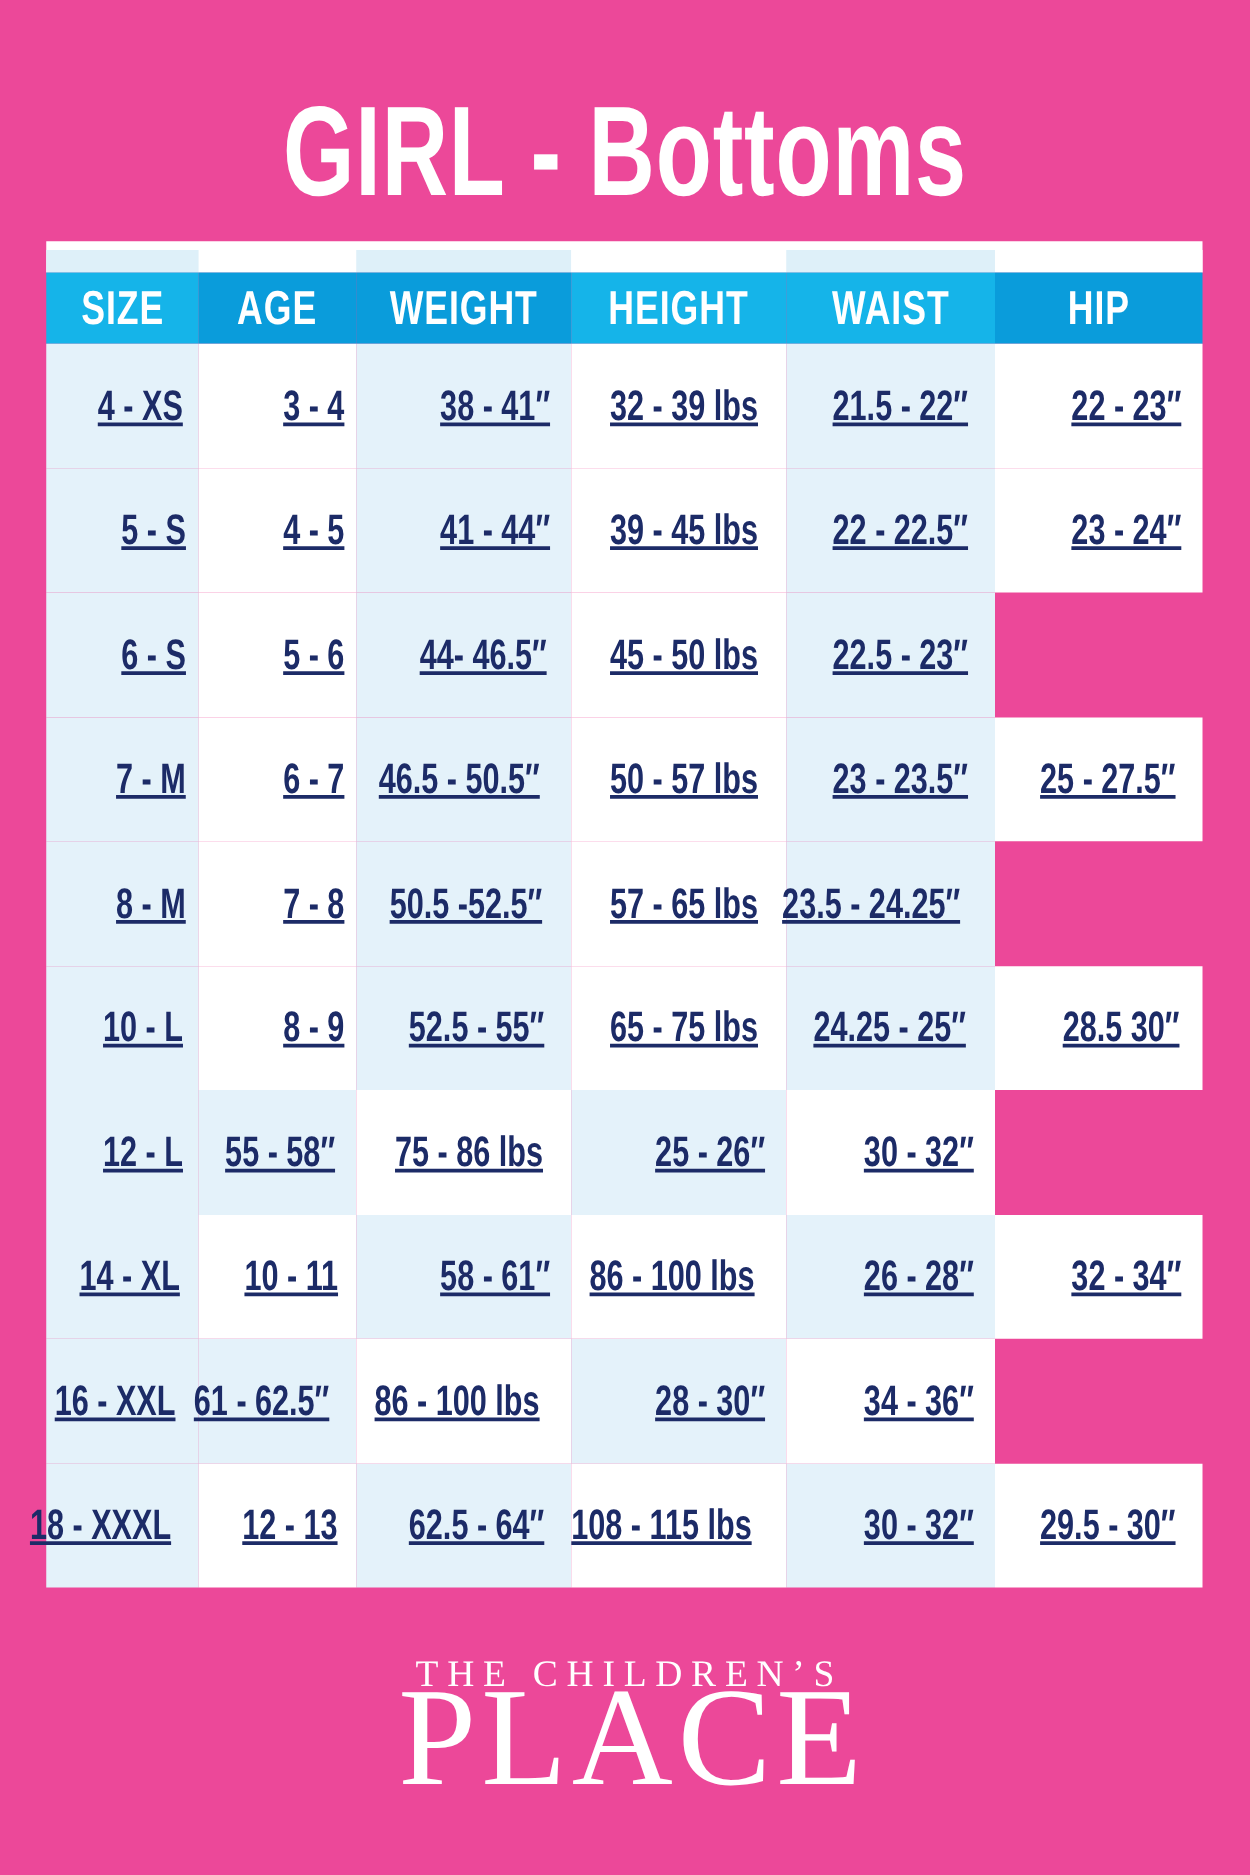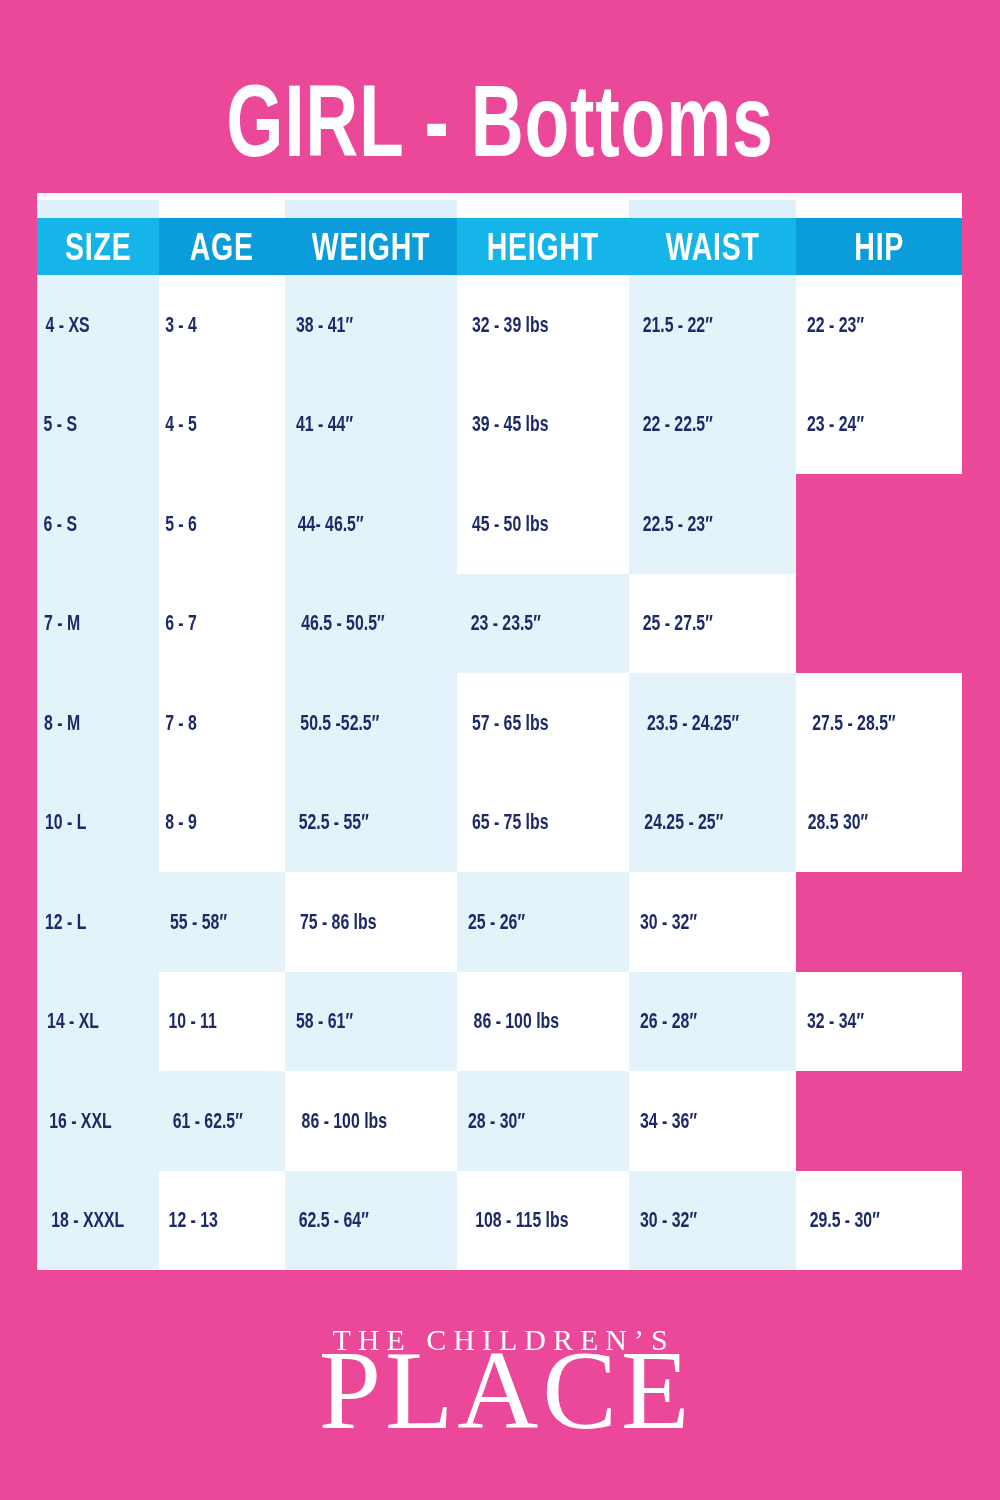--- a/index.html
+++ b/index.html
@@ -37,8 +37,8 @@
   .tbody{}
   .trow{display:grid;grid-template-columns:var(--cols);height:99.5px;}
   .td{
-    display:flex;align-items:center;justify-content:flex-start;
-    color:#1c2b67;font-weight:700;font-size:22px;line-height:1;
+    display:flex;align-items:center;justify-content:flex-end;
+    color:#1c2b67;font-weight:700;font-size:34px;line-height:1;text-decoration:underline;
   }
   .c0,.c2,.c4{background:#e4f2fa;}
   .c1,.c3,.c5{background:#ffffff;}

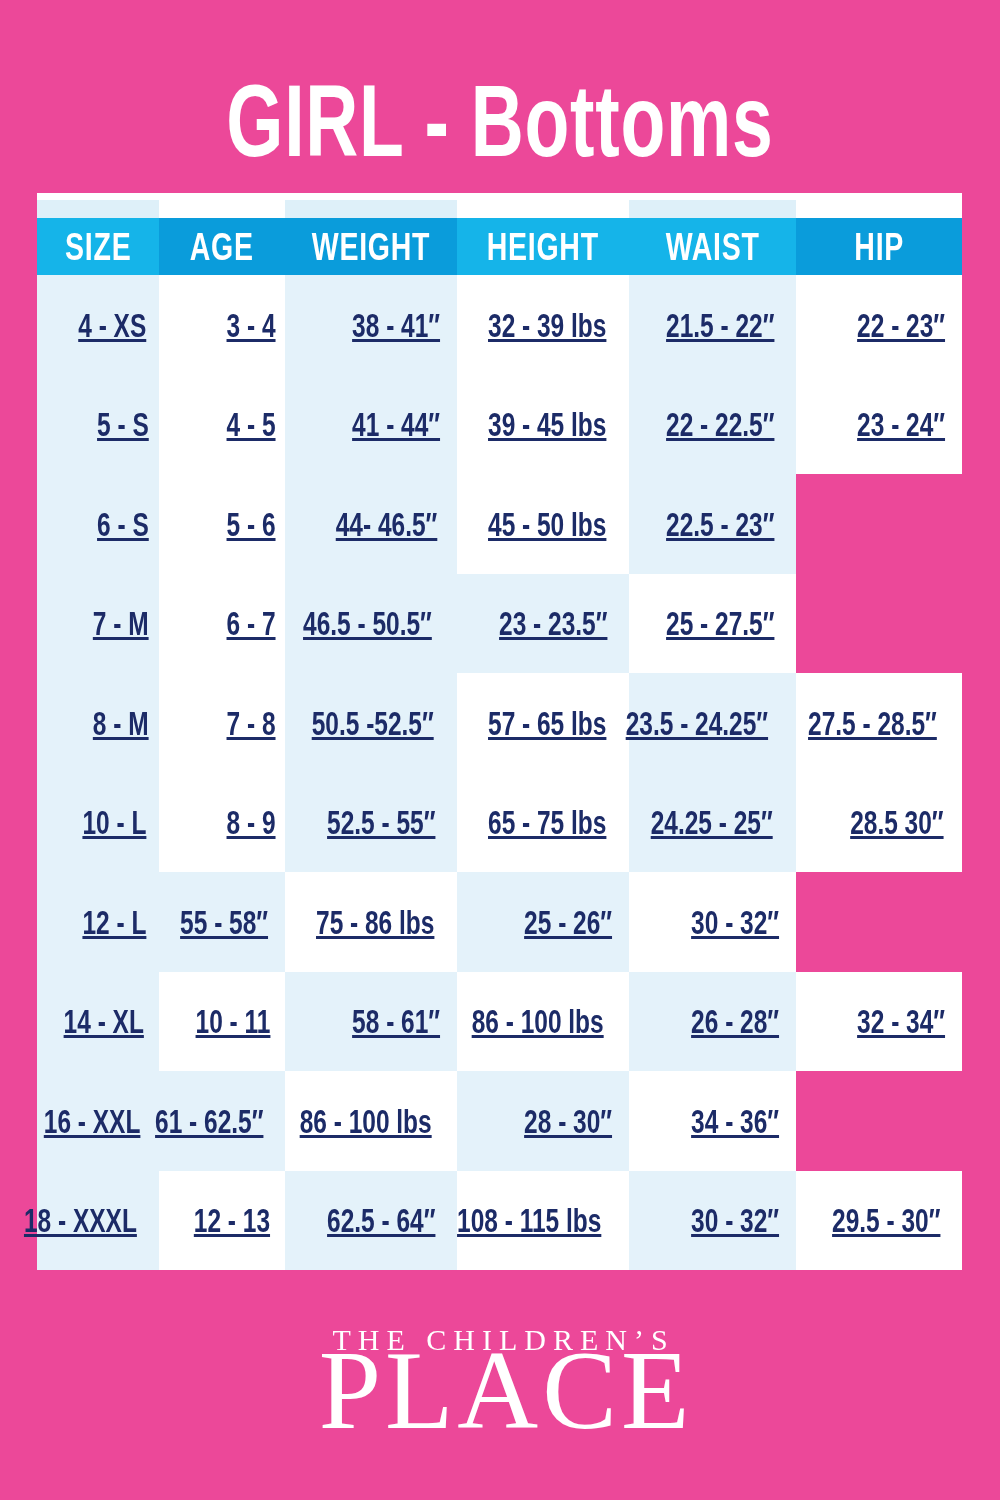--- a/index.html
+++ b/index.html
@@ -172,6 +172,9 @@
         <div class="td c2">
             <span class="cnd">46.5 - 50.5″</span>
           </div>
+        <div class="td c3">
+            <span class="cnd">50 - 57 lbs</span>
+          </div>
         <div class="td c4">
             <span class="cnd">23 - 23.5″</span>
           </div>

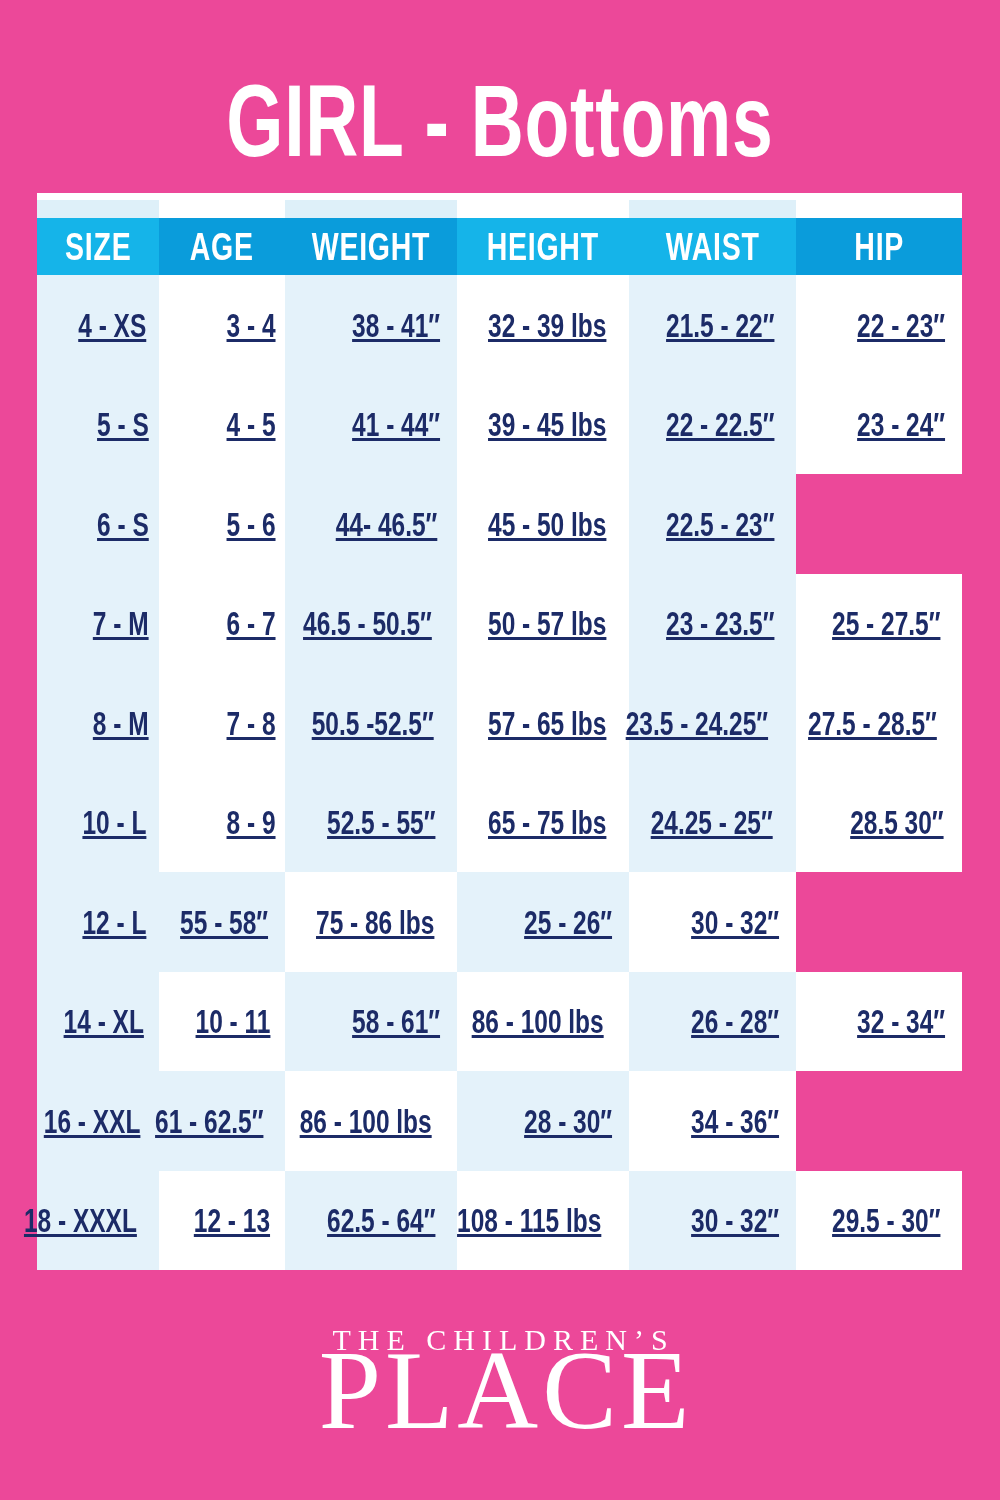--- a/index.html
+++ b/index.html
@@ -199,9 +199,6 @@
         <div class="td c4">
             <span class="cnd">23.5 - 24.25″</span>
           </div>
-        <div class="td c5">
-            <span class="cnd">27.5 - 28.5″</span>
-          </div>
       </div>
 
       <div class="trow">

